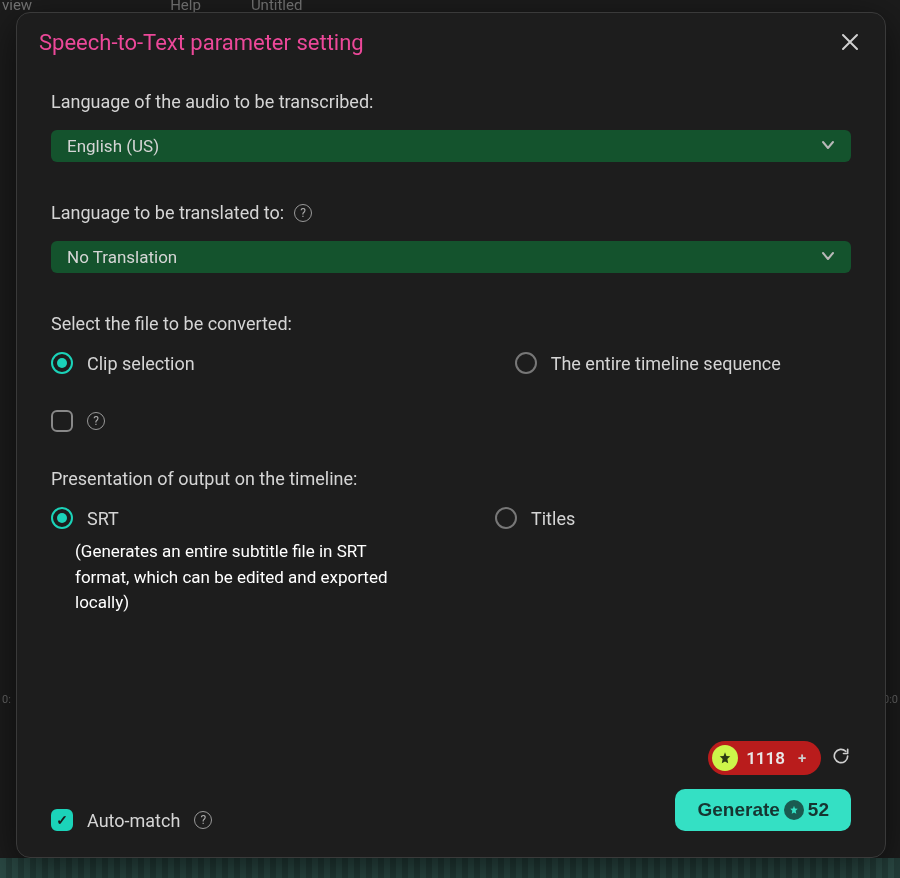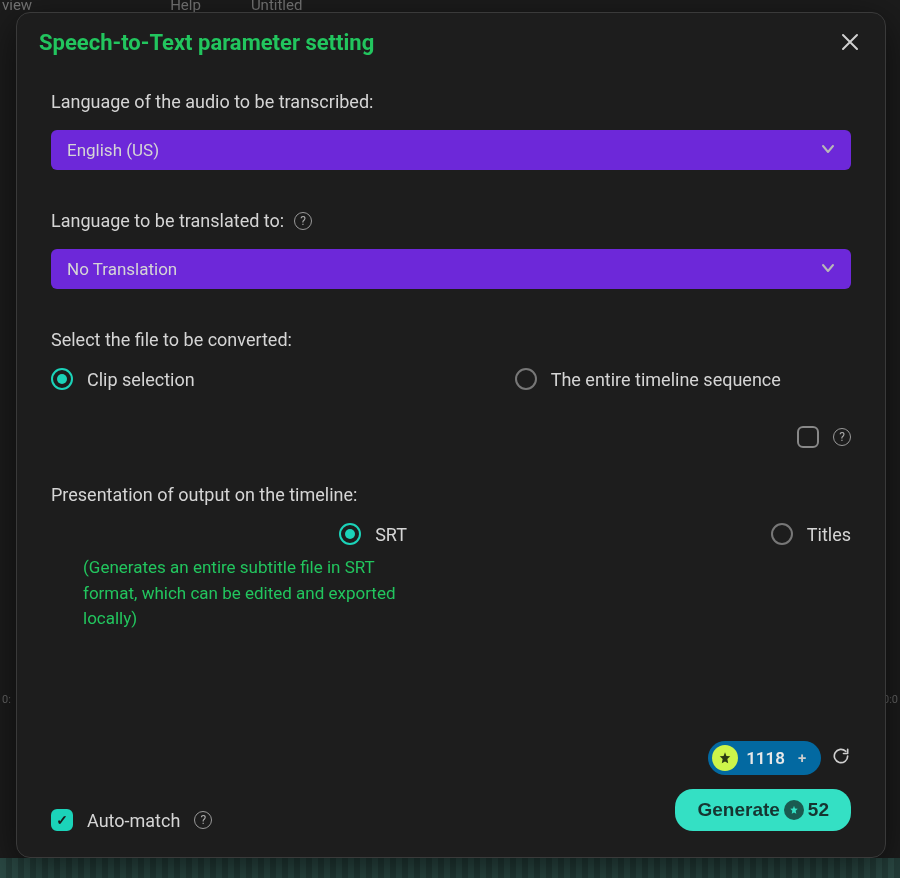--- a/index.html
+++ b/index.html
@@ -55,9 +55,9 @@
     padding: 16px 22px 8px 22px;
   }
   .modal-title {
-    color:#22c55e;
+    color:#ec4899;
     font-size:22px;
-    font-weight:700;
+    font-weight:400;
   }
   .close-btn {
     width:26px;height:26px;

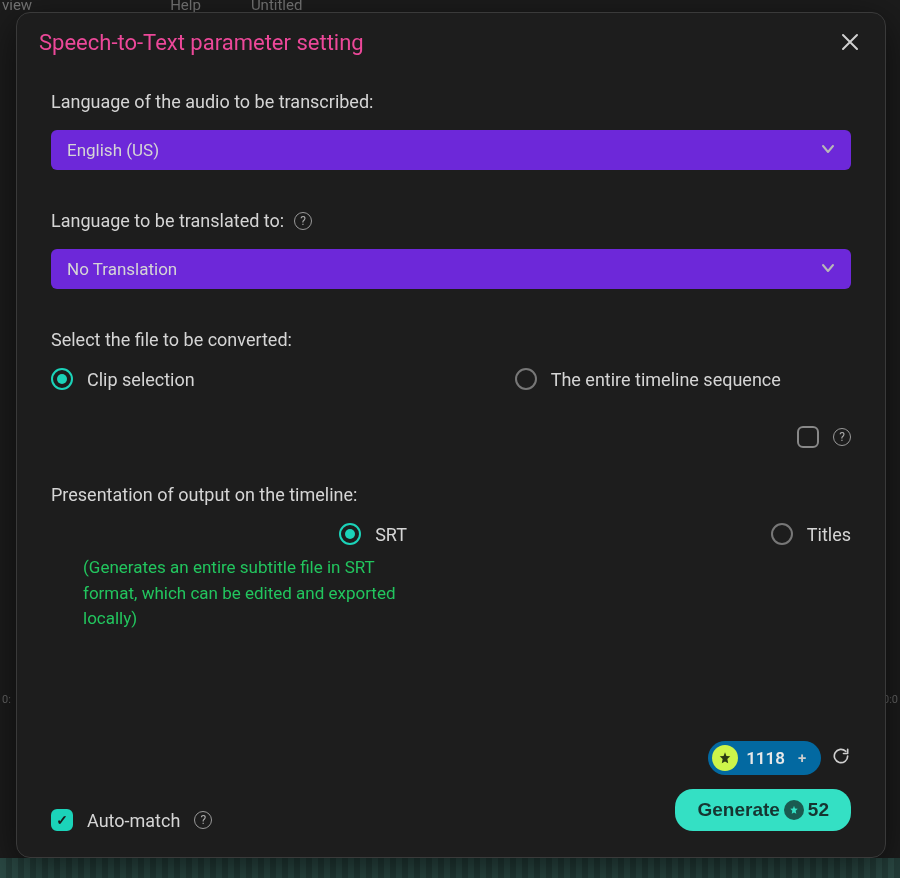--- a/index.html
+++ b/index.html
@@ -80,9 +80,9 @@
     gap:10px;
   }
   .dropdown {
-    background:#6d28d9;
+    background:#14532d;
     border-radius:6px;
-    height:40px;
+    height:32px;
     display:flex;
     align-items:center;
     justify-content:space-between;

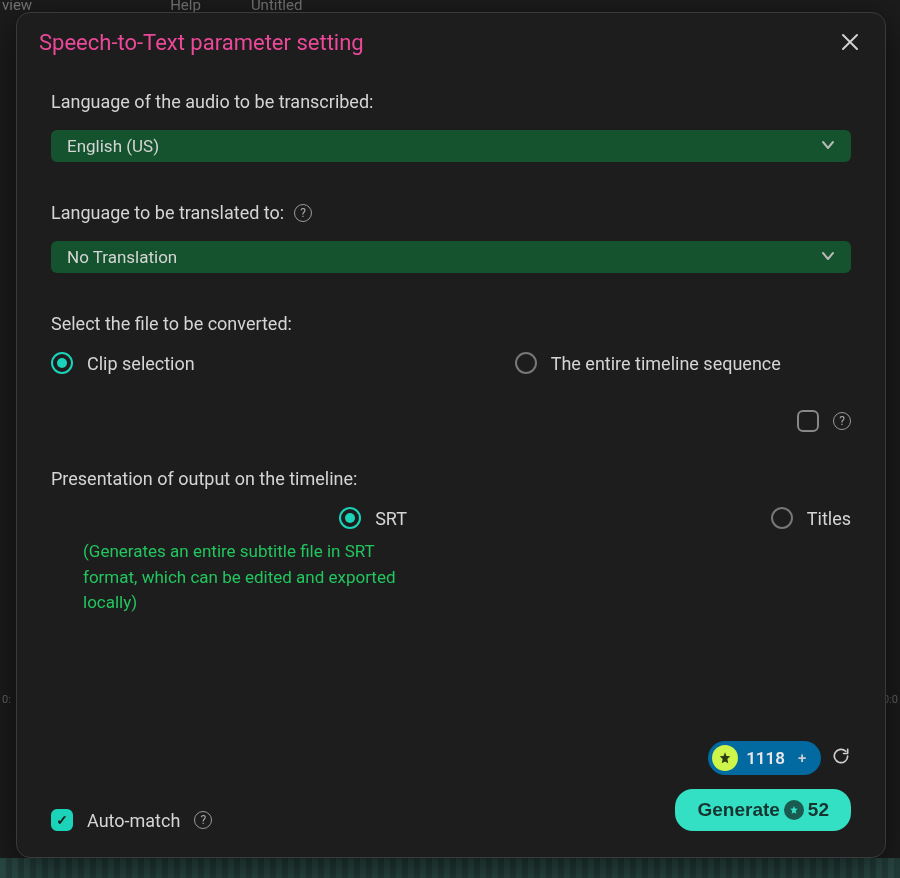--- a/index.html
+++ b/index.html
@@ -103,7 +103,6 @@
     align-items:center;
     gap:14px;
     cursor:pointer;
-    justify-content:flex-end;
   }
   .radio-outer {
     width:22px;height:22px;border-radius:50%;

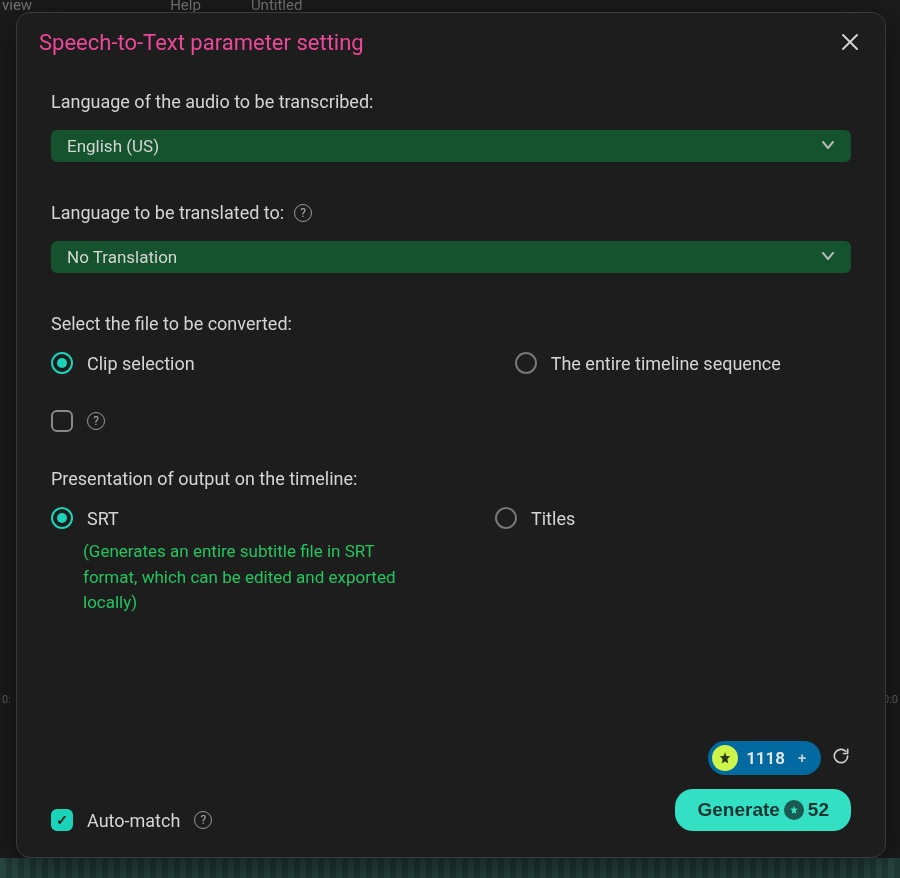--- a/index.html
+++ b/index.html
@@ -116,10 +116,10 @@
   }
   .radio-label { font-size:18px; color:#d5d5d5; }
   .radio-desc {
-    color:#22c55e;
+    color:#ffffff;
     font-size:17px;
     margin-top:10px;
-    margin-left:32px;
+    margin-left:24px;
     line-height:1.5;
     max-width:330px;
   }

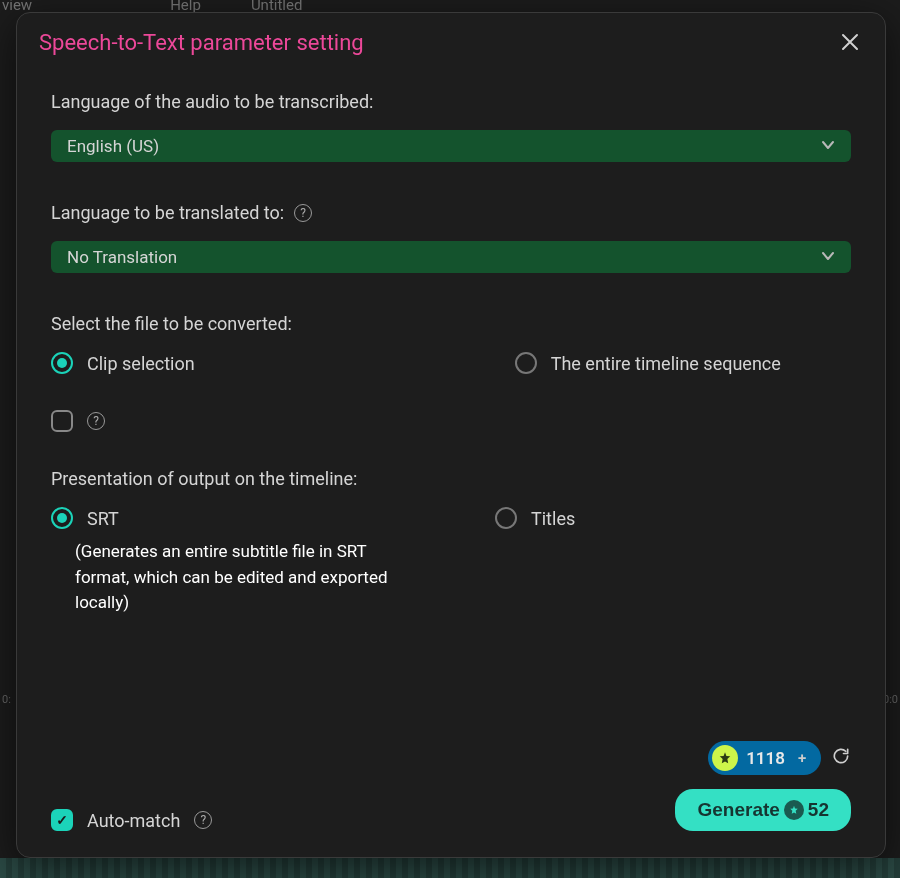--- a/index.html
+++ b/index.html
@@ -149,7 +149,7 @@
   }
   .credit-pill {
     display:flex;align-items:center;gap:8px;
-    background:#0369a1;
+    background:#b91c1c;
     border-radius:999px;
     padding:4px 10px 4px 4px;
     color:#e8e8e8;

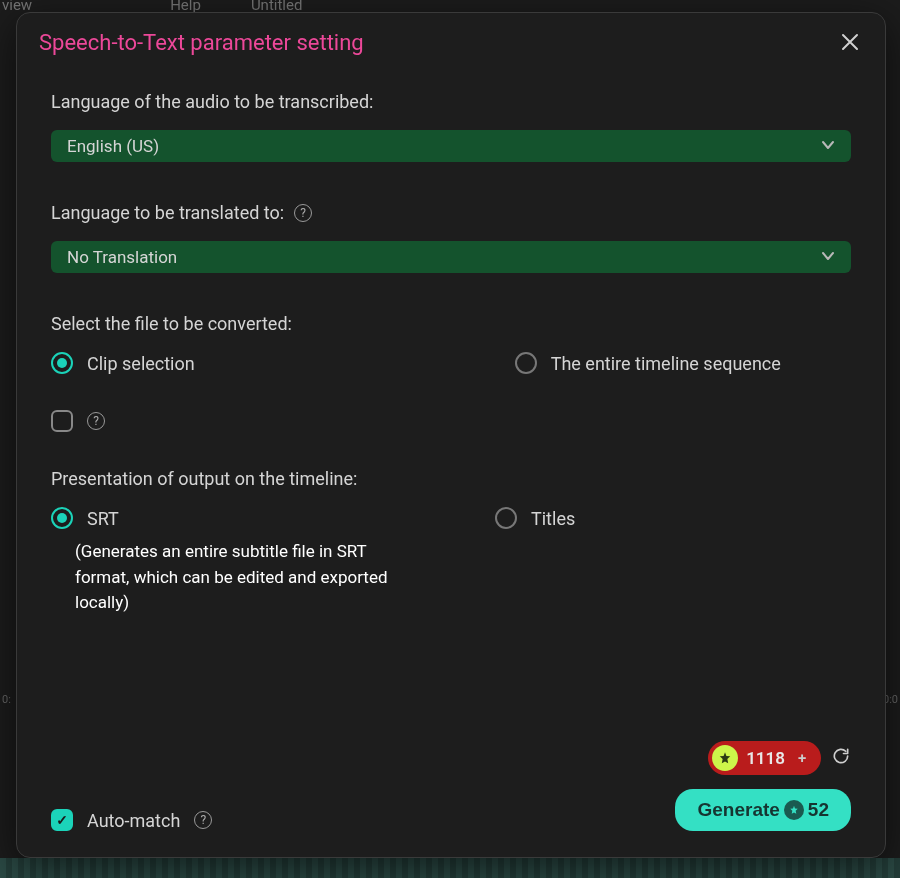--- a/index.html
+++ b/index.html
@@ -174,7 +174,7 @@
     font-size:19px;
     font-weight:600;
     border:none;
-    border-radius:18px;
+    border-radius:10px;
     padding:10px 22px;
     display:flex;align-items:center;gap:4px;
     cursor:pointer;

